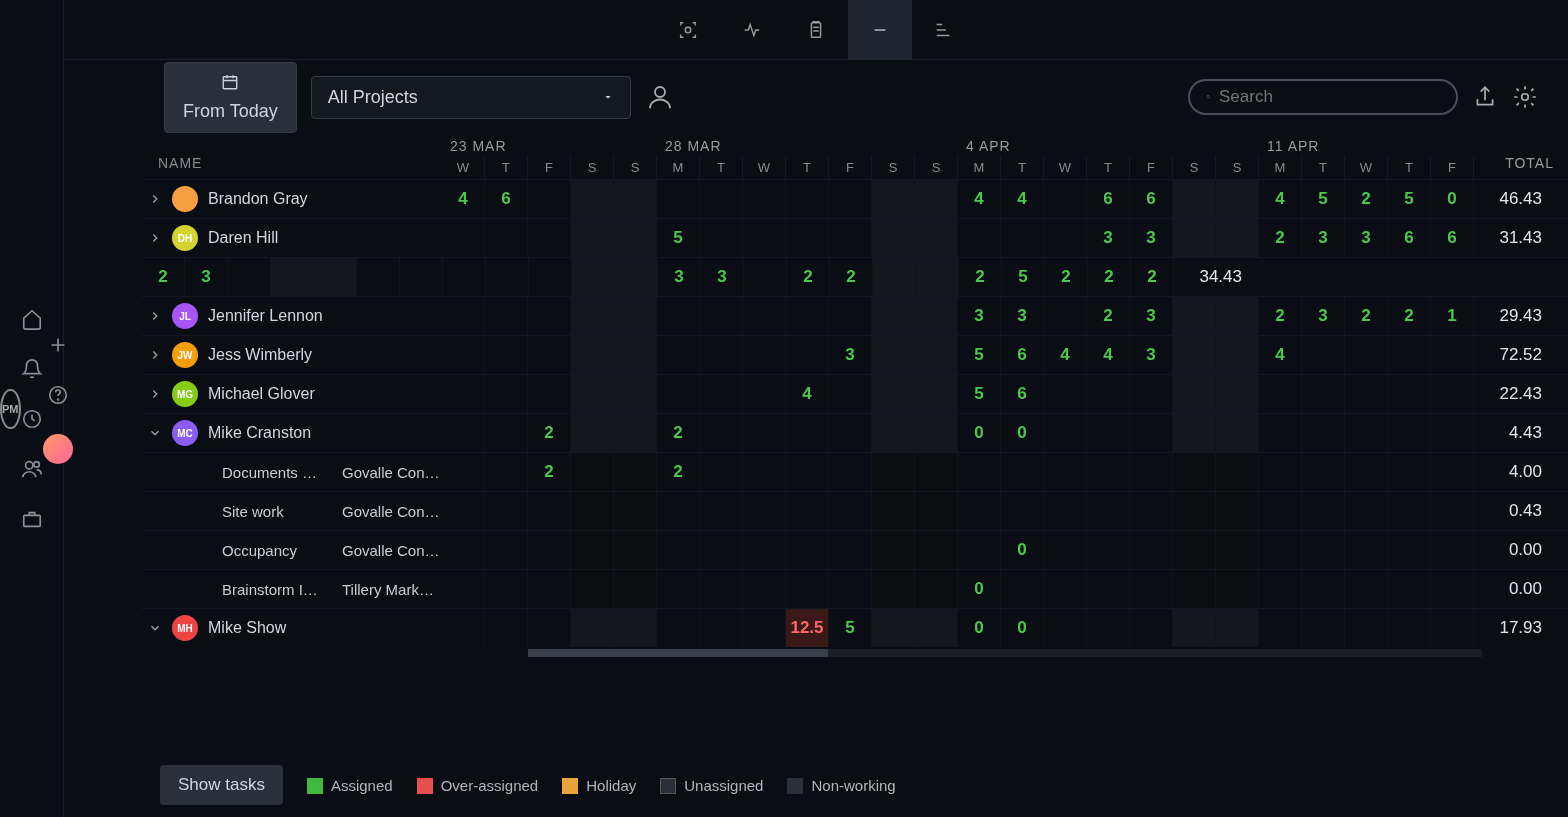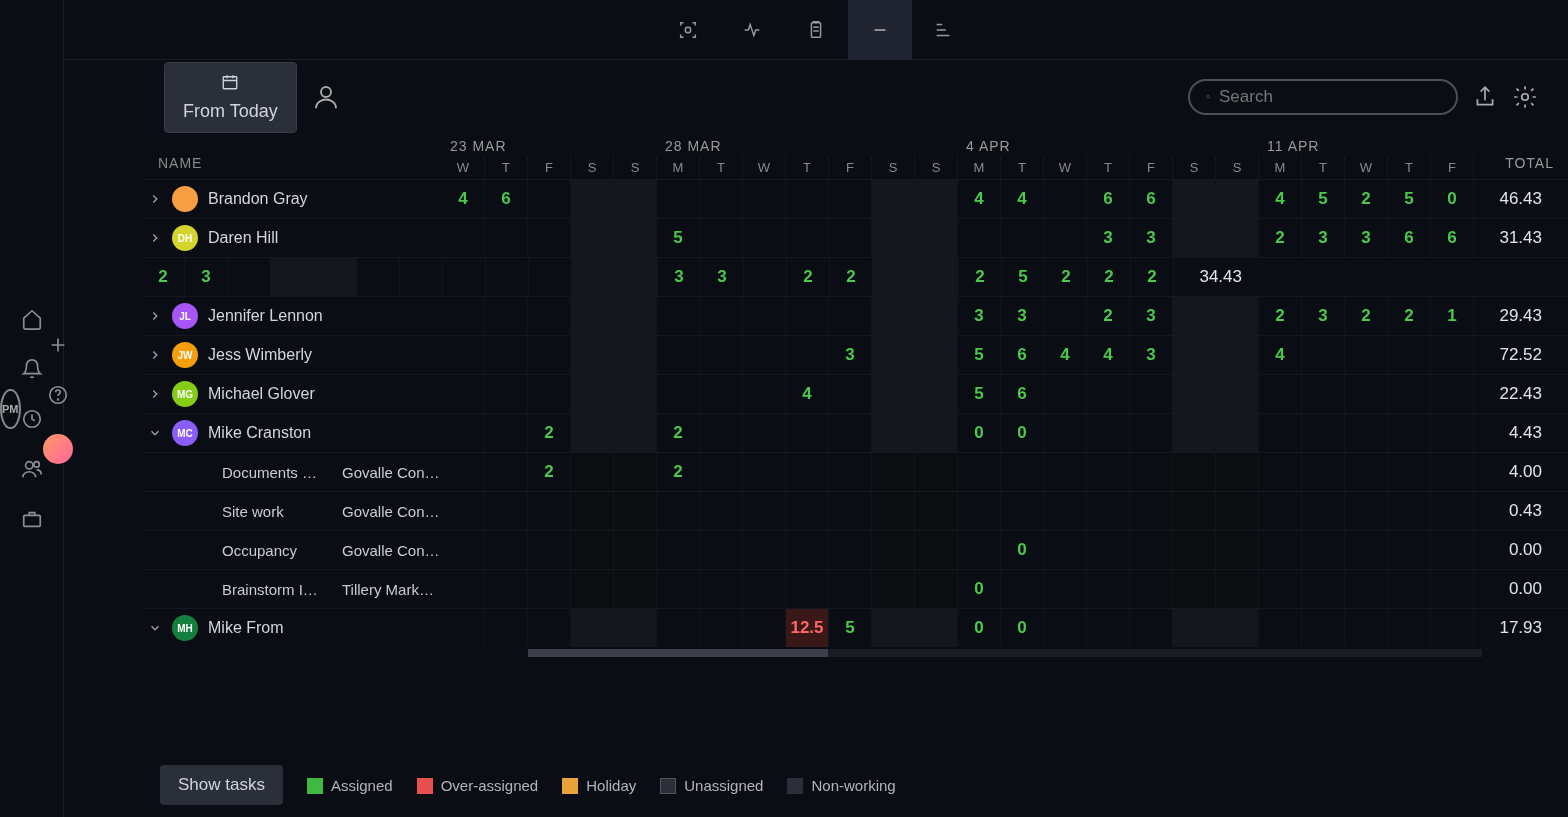--- a/index.html
+++ b/index.html
@@ -310,6 +310,12 @@
           </svg>
         <span>From Today</span>
       </div>
+      <div class="select">
+        <span>All Projects</span>
+        <svg width="12" height="12" viewBox="0 0 24 24" fill="currentColor">
+            <path d="M7 10l5 5 5-5z"></path>
+          </svg>
+      </div>
       <div class="person-icon"><svg viewBox="0 0 24 24">
             <circle cx="12" cy="8" r="4"></circle>
             <path d="M4 21c0-5 5-7 8-7s8 2 8 7"></path>

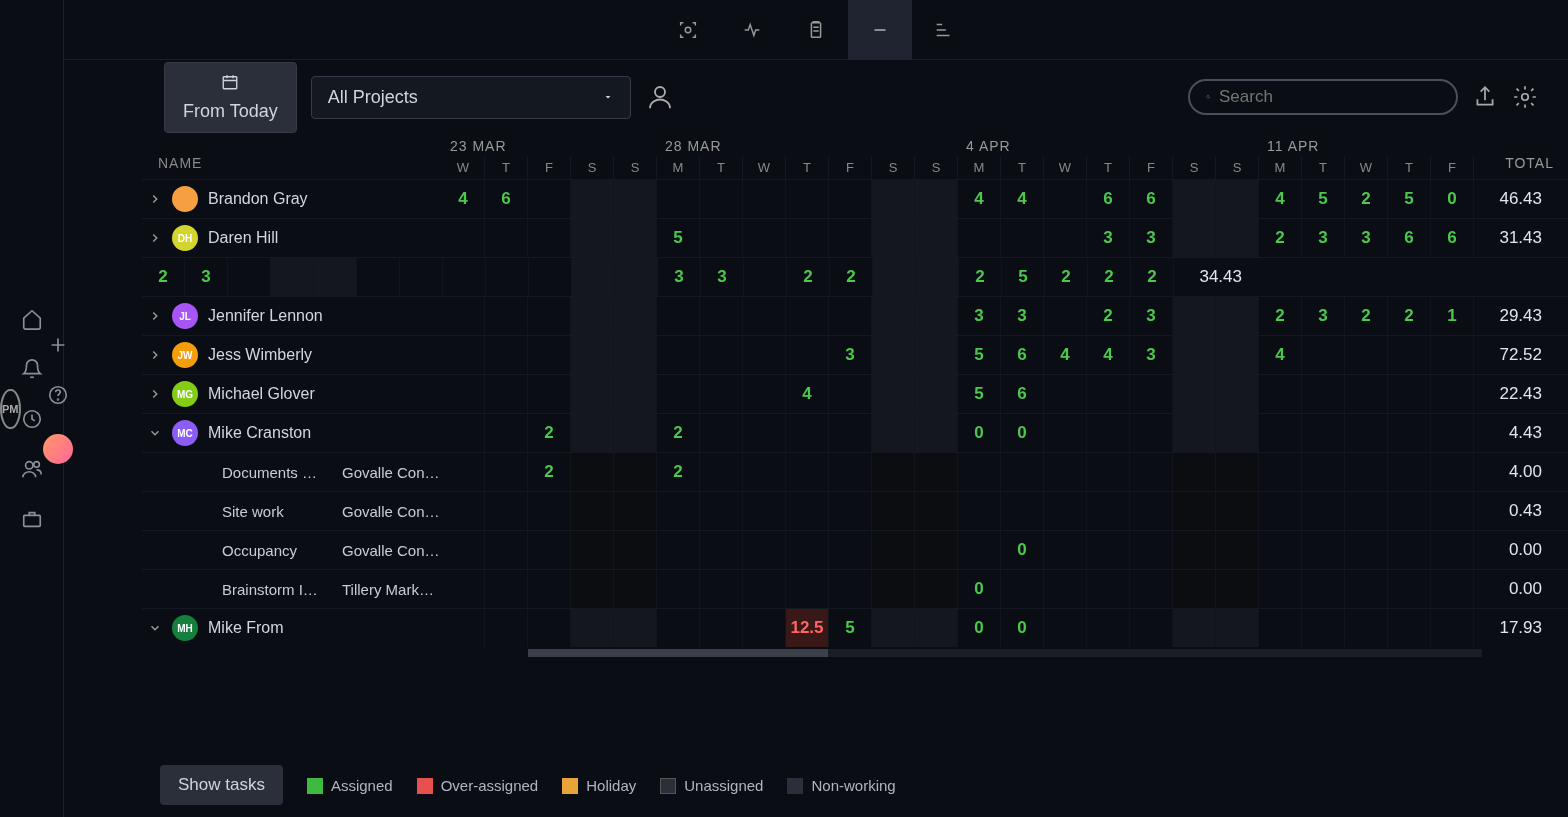--- a/index.html
+++ b/index.html
@@ -749,7 +749,7 @@
               <span class="chevron"><svg viewBox="0 0 24 24">
                   <path d="M6 9l6 6 6-6"></path>
                 </svg></span>
-              <div class="avatar" style="background: #15803d;">MH</div>
+              <div class="avatar" style="background: #ef4444;">MH</div>
               <span>Mike From</span>
             </div>
             <div class="data-cell"></div>

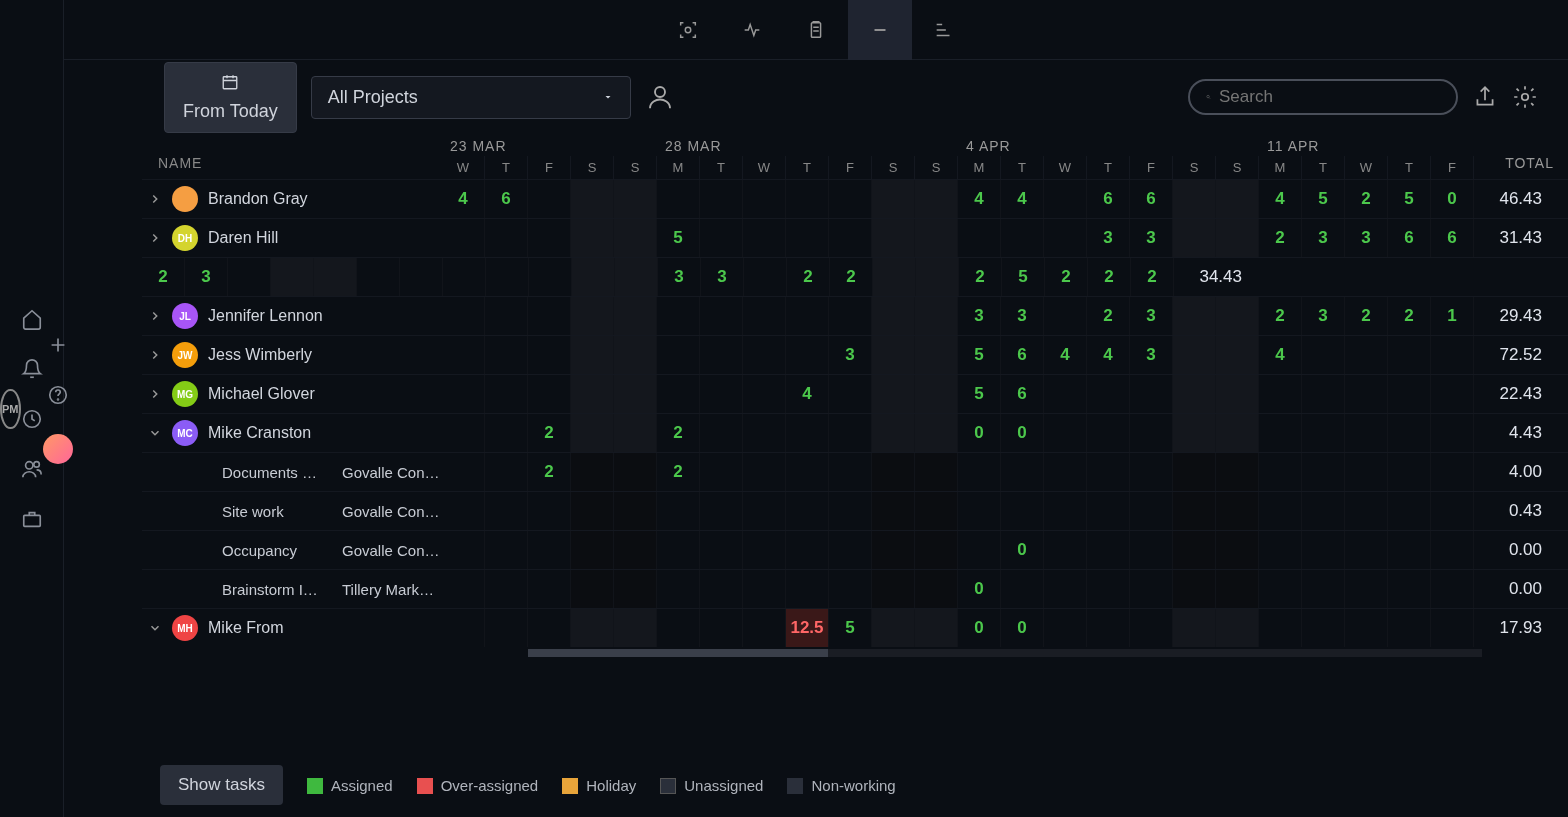--- a/index.html
+++ b/index.html
@@ -750,7 +750,7 @@
                   <path d="M6 9l6 6 6-6"></path>
                 </svg></span>
               <div class="avatar" style="background: #ef4444;">MH</div>
-              <span>Mike From</span>
+              <span>Mike Show</span>
             </div>
             <div class="data-cell"></div>
             <div class="data-cell"></div>

